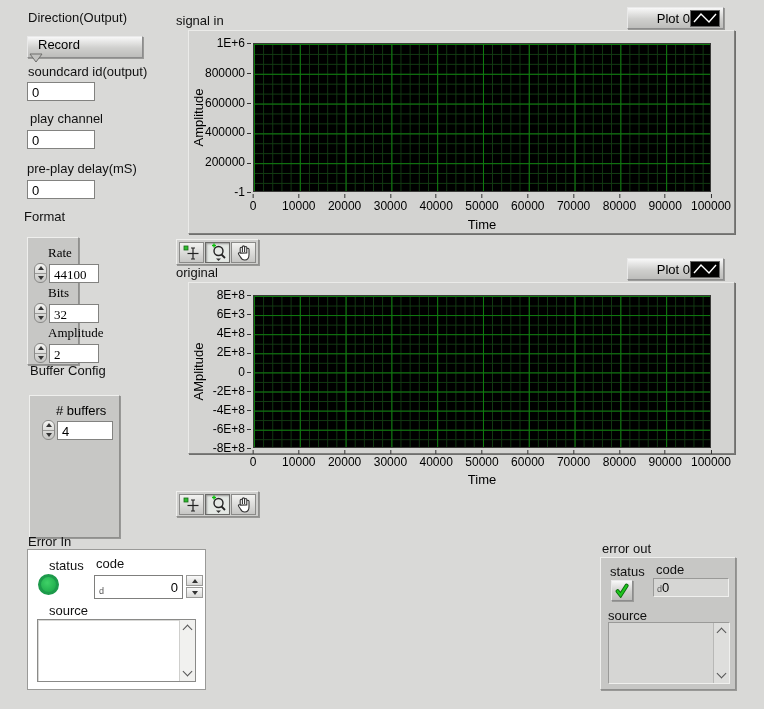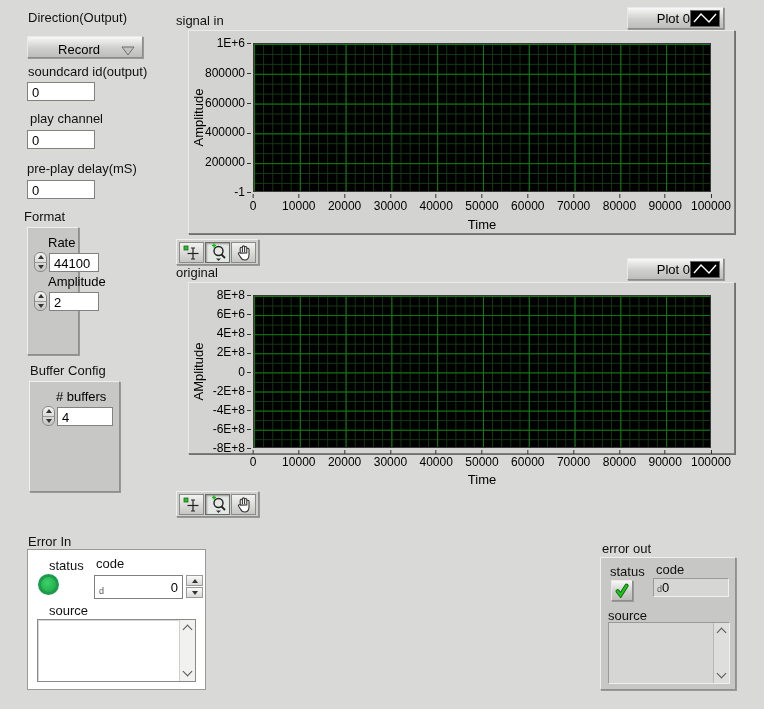--- a/index.html
+++ b/index.html
@@ -21,7 +21,7 @@
               padding:1px 4px 0 4px; height:19px; line-height:17px; display:inline-block; min-width:56px; }
 
   
-  .dropdown { position:absolute; left:27px; top:36px; width:116px; height:22px; display:flex; align-items:flex-end; cursor:pointer; }
+  .dropdown { position:absolute; left:27px; top:36px; width:116px; height:22px; display:flex; align-items:flex-start; cursor:pointer;flex-direction:column; }
   .dropdown .dd-text { flex:1; text-align:center; font-size:13px; padding-left:10px; }
   .dd-arrow { width:16px; height:12px; margin-right:6px; flex:0 0 auto; }
 

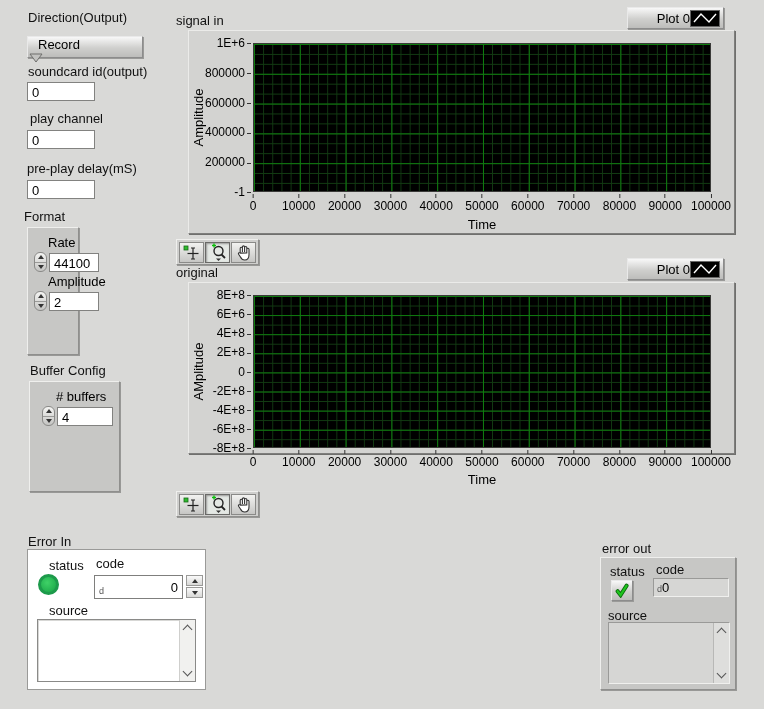--- a/index.html
+++ b/index.html
@@ -125,7 +125,7 @@
   <div class="lv-input" style="position:absolute;left:27px;top:180px;width:68px;">0</div>
 
   <div class="lbl" style="left:24px;top:209px;">Format</div>
-  <div class="cluster panel-raised" style="left:27px;top:227px;width:52px;height:128px;">
+  <div class="cluster panel-raised" style="left:27px;top:237px;width:52px;height:128px;font-family:Liberation Serif, serif;">
     <div>
         <div class="lv-field">
         <div class="lv-field-label">Rate</div>

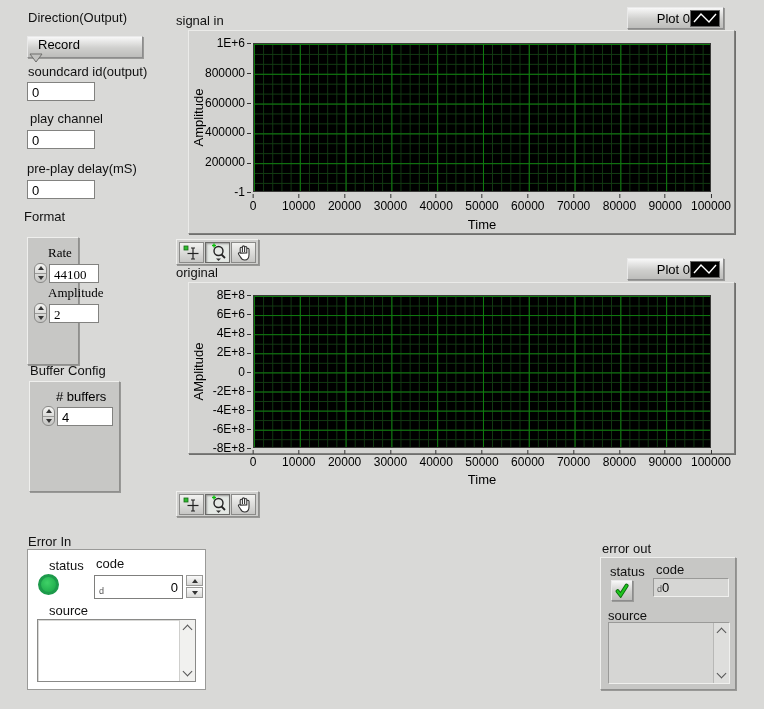--- a/index.html
+++ b/index.html
@@ -142,6 +142,20 @@
         </div>
       </div>
         <div class="lv-field">
+        <div class="lv-field-label">Bits</div>
+        <div class="lv-row">
+          <div class="spin">
+            <div class="spin-btn up">
+                <div class="tri-up"></div>
+              </div>
+            <div class="spin-btn">
+                <div class="tri-down"></div>
+              </div>
+          </div>
+          <div class="lv-input" style="min-width:50px;">32</div>
+        </div>
+      </div>
+        <div class="lv-field">
         <div class="lv-field-label">Amplitude</div>
         <div class="lv-row">
           <div class="spin">

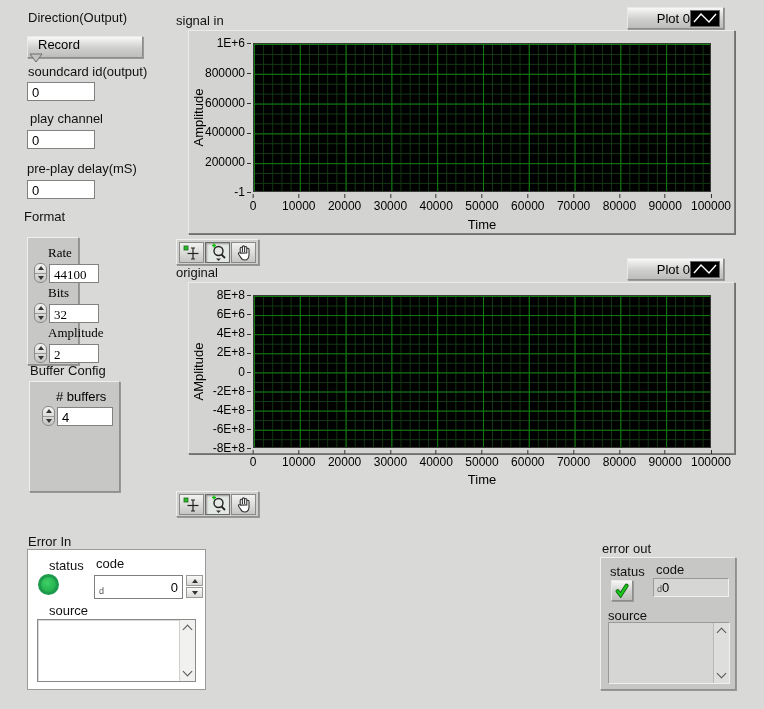--- a/index.html
+++ b/index.html
@@ -322,7 +322,7 @@
     </div>
     <div class="ticks-y" style="top:5px;height:167px;">
         <div class="yt">8E+8</div>
-        <div class="yt">6E+6</div>
+        <div class="yt">6E+3</div>
         <div class="yt">4E+8</div>
         <div class="yt">2E+8</div>
         <div class="yt">0</div>

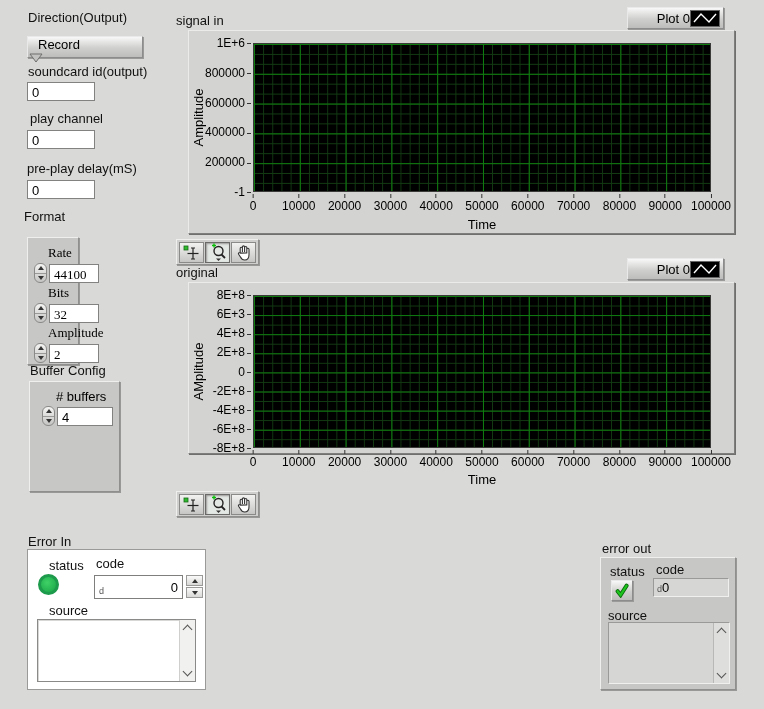--- a/index.html
+++ b/index.html
@@ -173,7 +173,7 @@
   </div>
 
   <div class="lbl" style="left:30px;top:363px;">Buffer Config</div>
-  <div class="cluster panel-raised" style="left:29px;top:381px;width:91px;height:111px;padding-left:12px;">
+  <div class="cluster panel-raised" style="left:29px;top:395px;width:91px;height:143px;padding-left:12px;">
     <div>
         <div class="lv-field">
         <div class="lv-field-label"># buffers</div>

